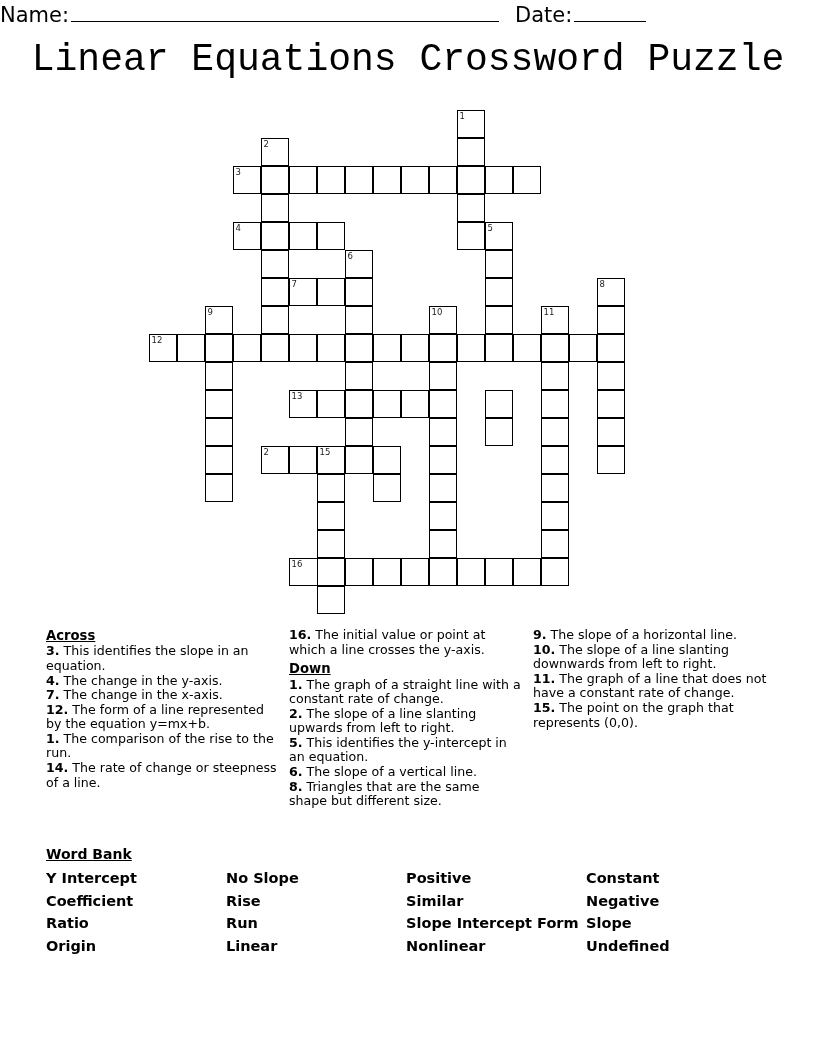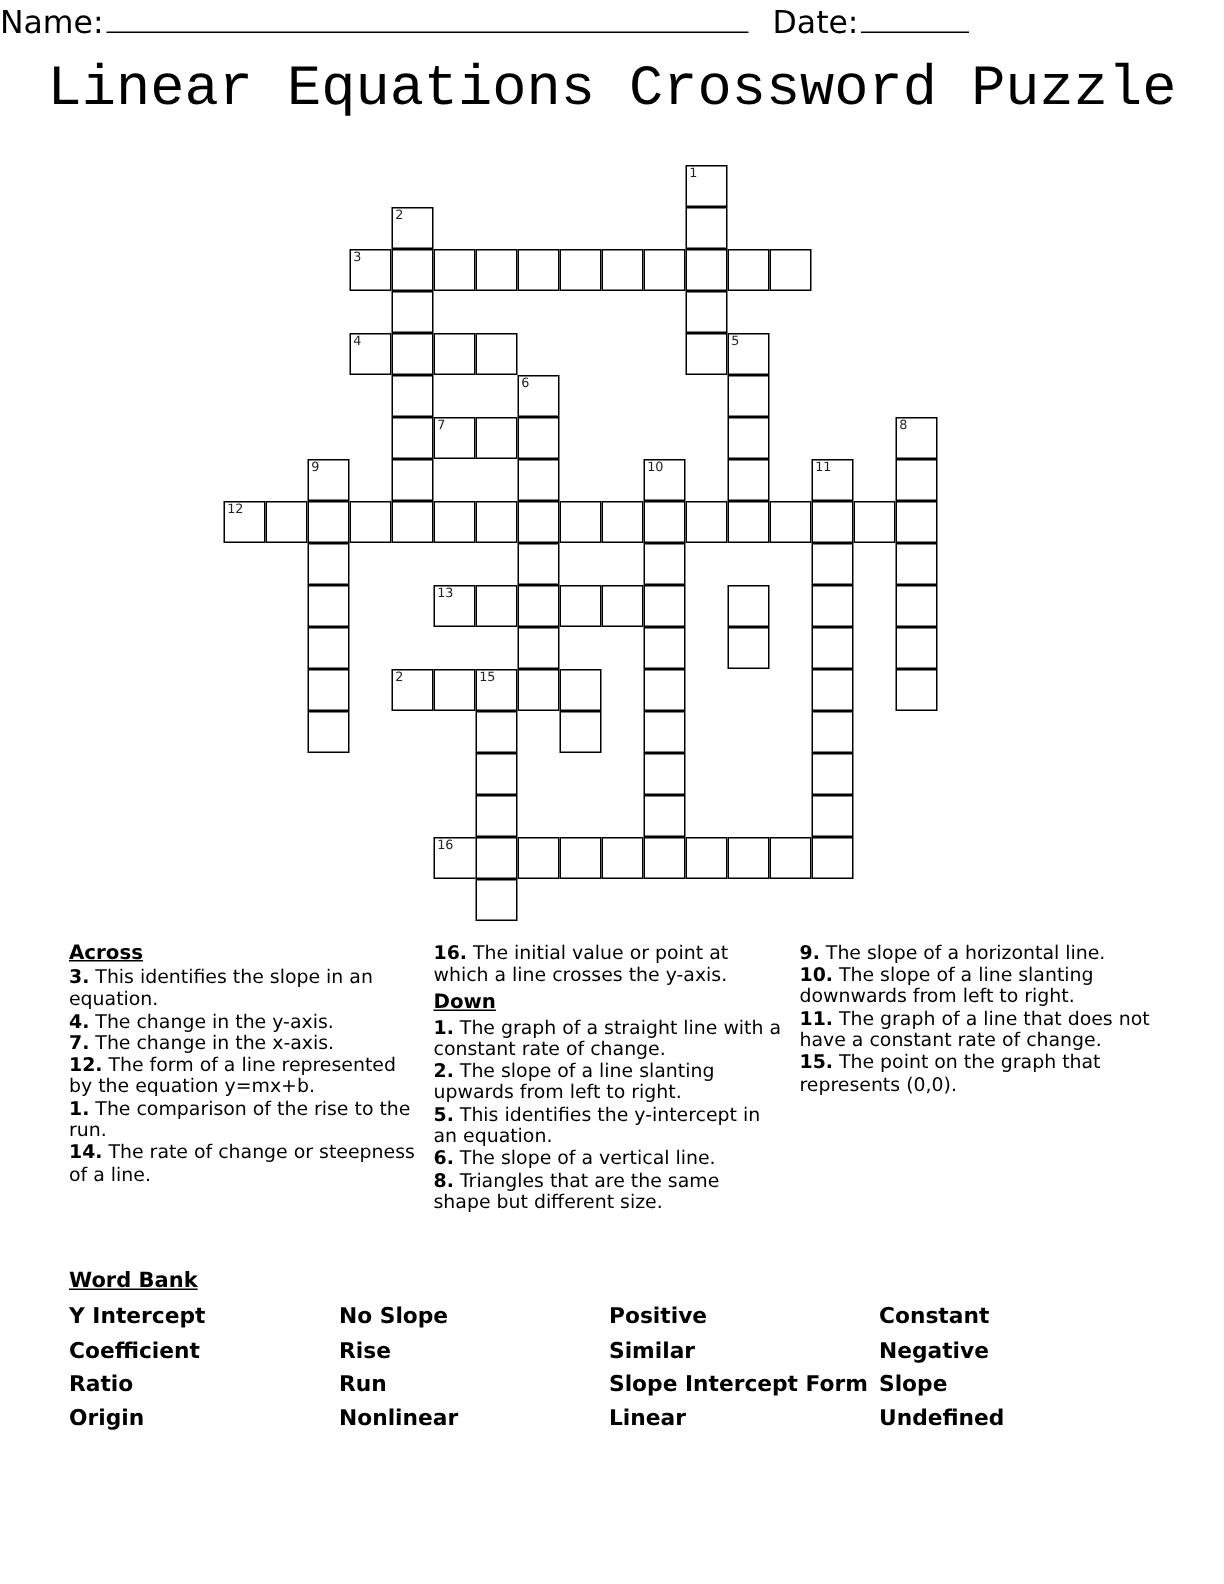--- a/index.html
+++ b/index.html
@@ -307,8 +307,8 @@
       <span>Slope Intercept Form</span>
       <span>Slope</span>
       <span>Origin</span>
+      <span>Linear</span>
       <span>Nonlinear</span>
-      <span>Linear</span>
       <span>Undefined</span>
     </div>
 

